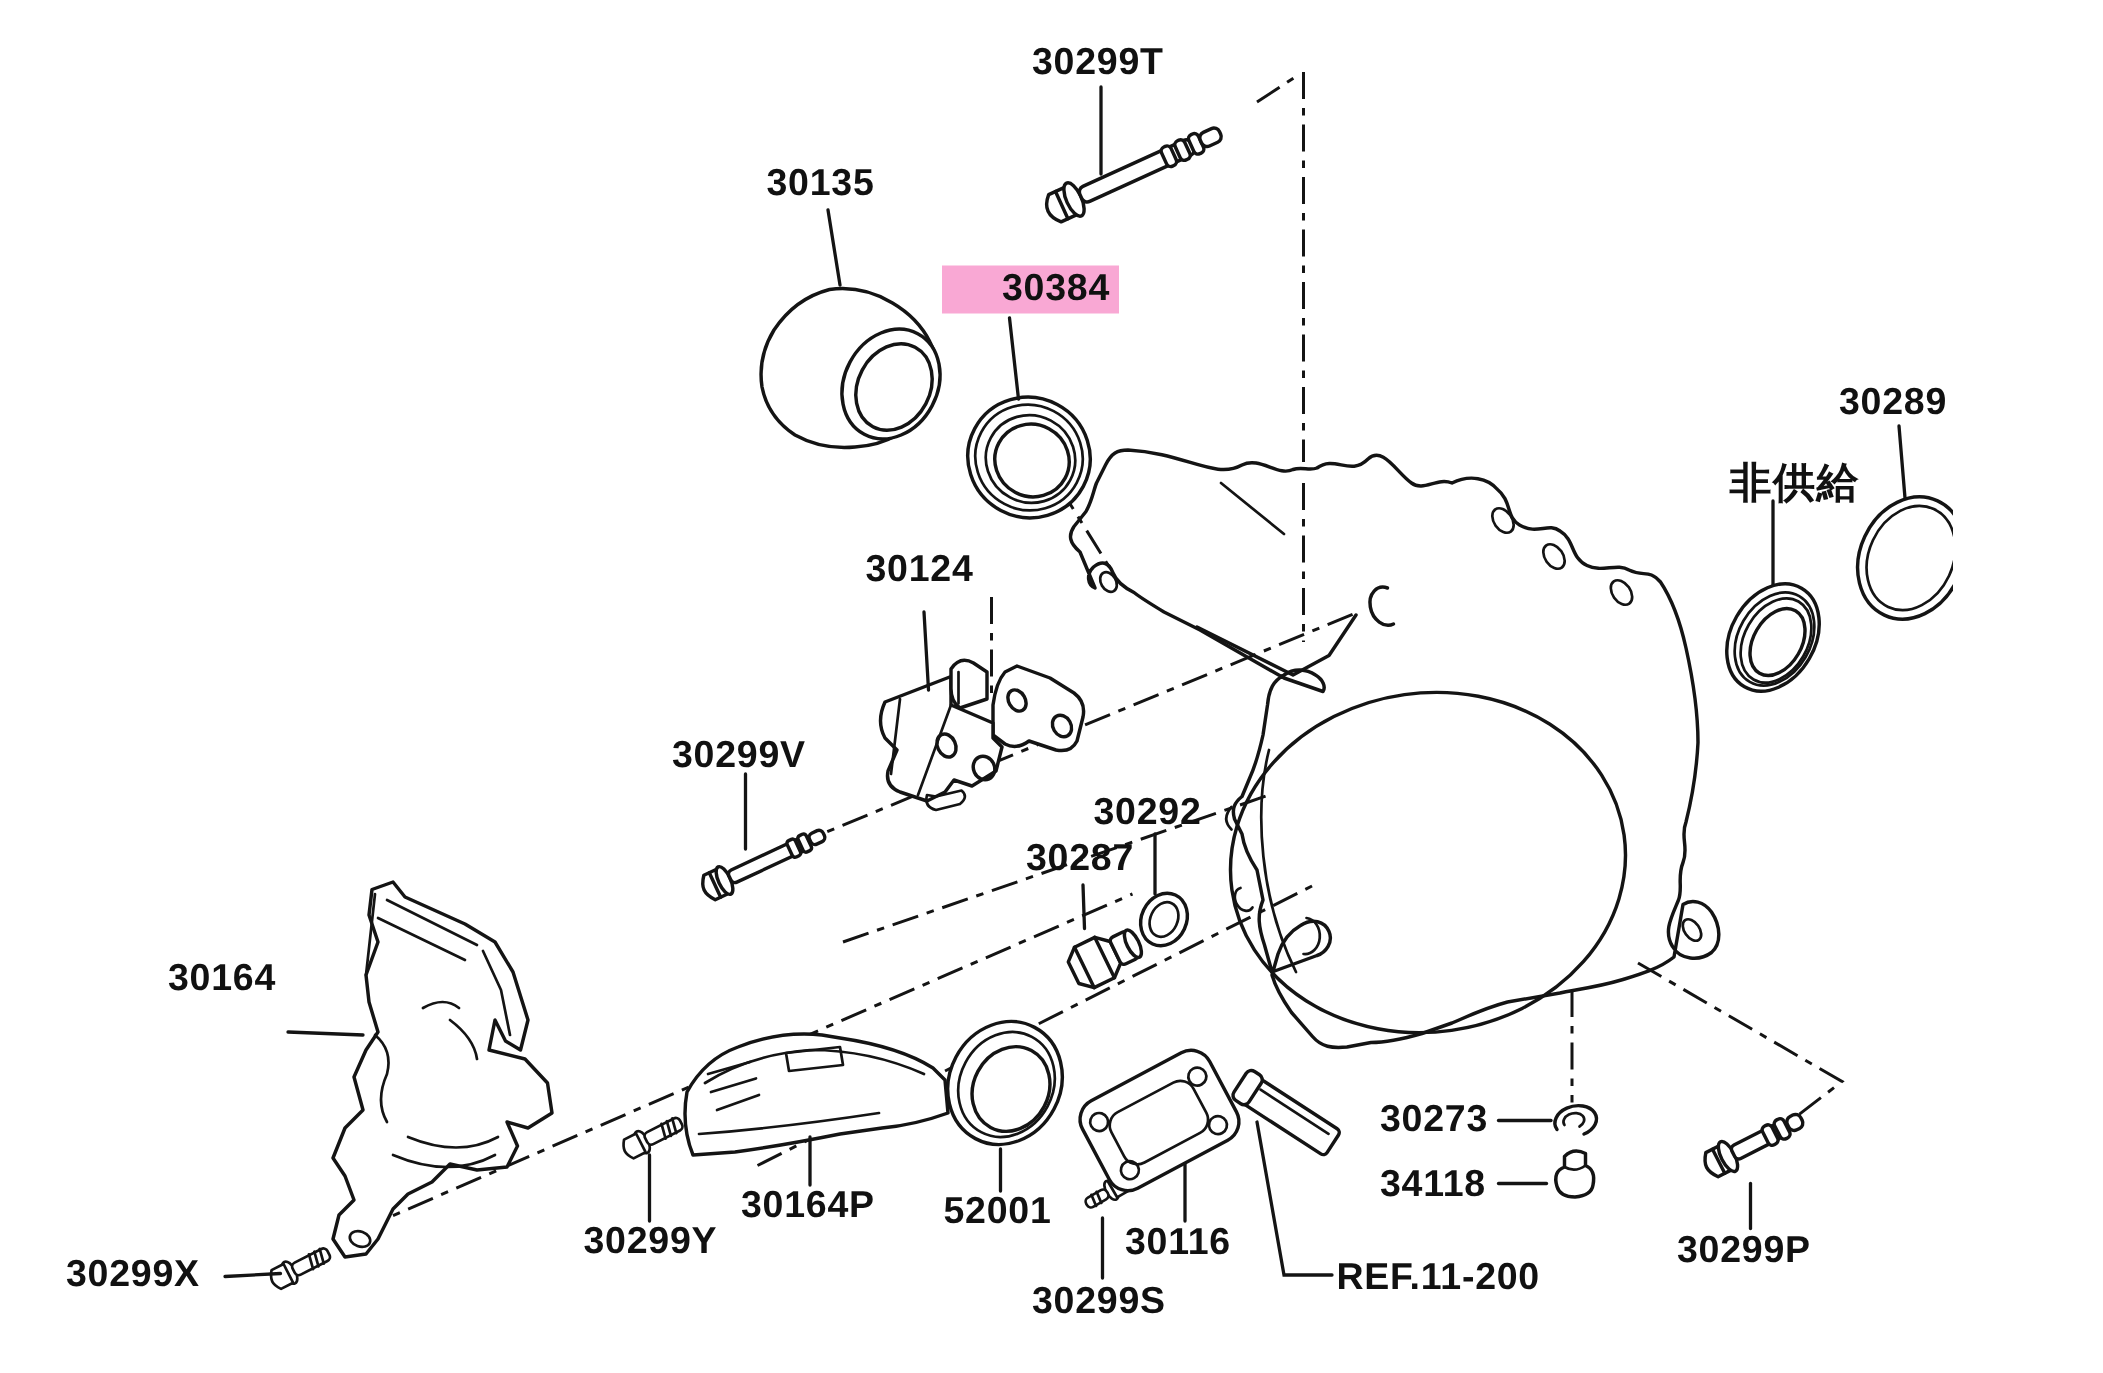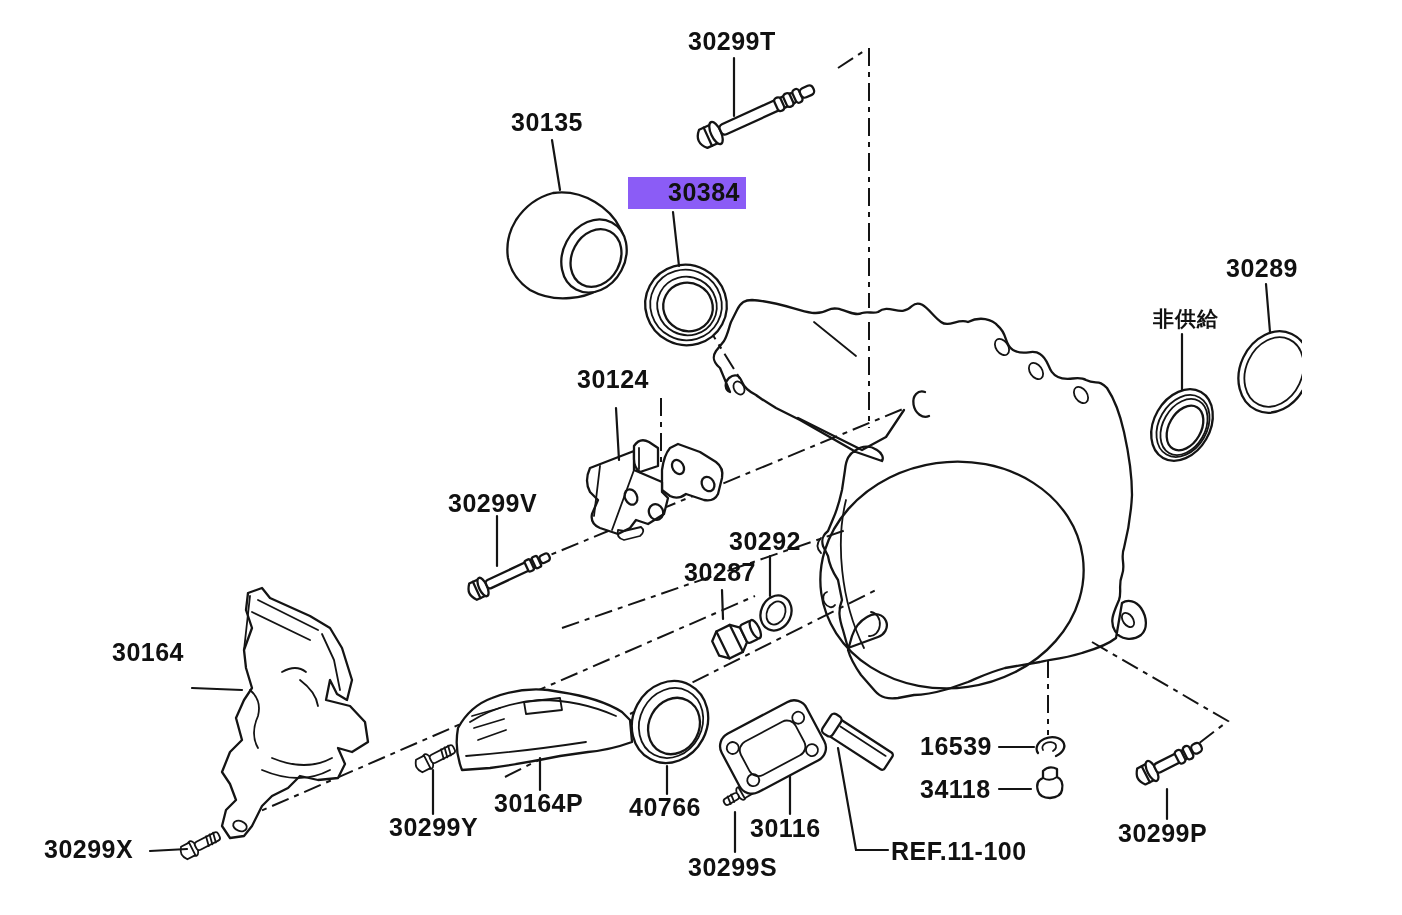--- a/index.html
+++ b/index.html
@@ -278,7 +278,7 @@
 
   <div class="part-label" style="left:688px;top:29px">30299T</div>
   <div class="part-label" style="left:511px;top:110px">30135</div>
-  <div class="part-label hl" style="left: 628px; top: 177px; background: #8b5cf6; padding-left: 40px;">30384</div>
+  <div class="part-label hl" style="left: 628px; top: 177px; background: #f9a8d4; padding-left: 40px;">30384</div>
   <div class="part-label" style="left:1226px;top:256px">30289</div>
   <div class="part-label cjk" style="left:1153px;top:308px">非供給</div>
   <div class="part-label" style="left:577px;top:367px">30124</div>

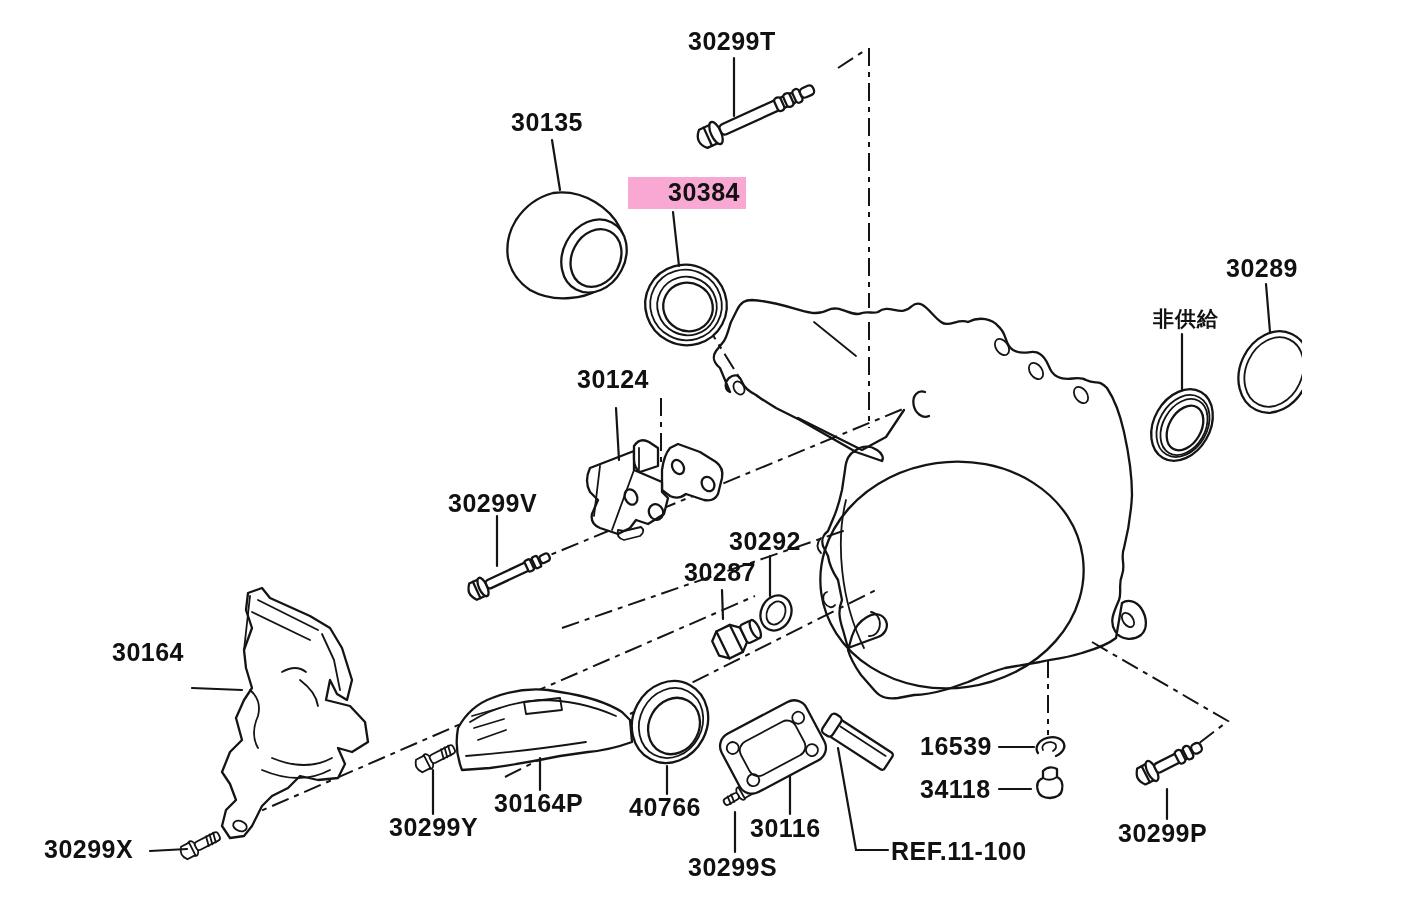--- a/index.html
+++ b/index.html
@@ -12,7 +12,7 @@
     position:absolute;font-size:25px;font-weight:600;letter-spacing:.5px;
     line-height:1;color:#111;white-space:nowrap;
   }
-  .part-label.cjk{font-size:21px;font-weight:700;letter-spacing:1px;}
+  .part-label.cjk{font-size:28px;font-weight:700;letter-spacing:1px;}
   .part-label.hl{padding:3px 6px 4px 6px;}
   
   .ln{stroke:#141414;fill:none;stroke-width:2.3;stroke-linecap:round;stroke-linejoin:round;}

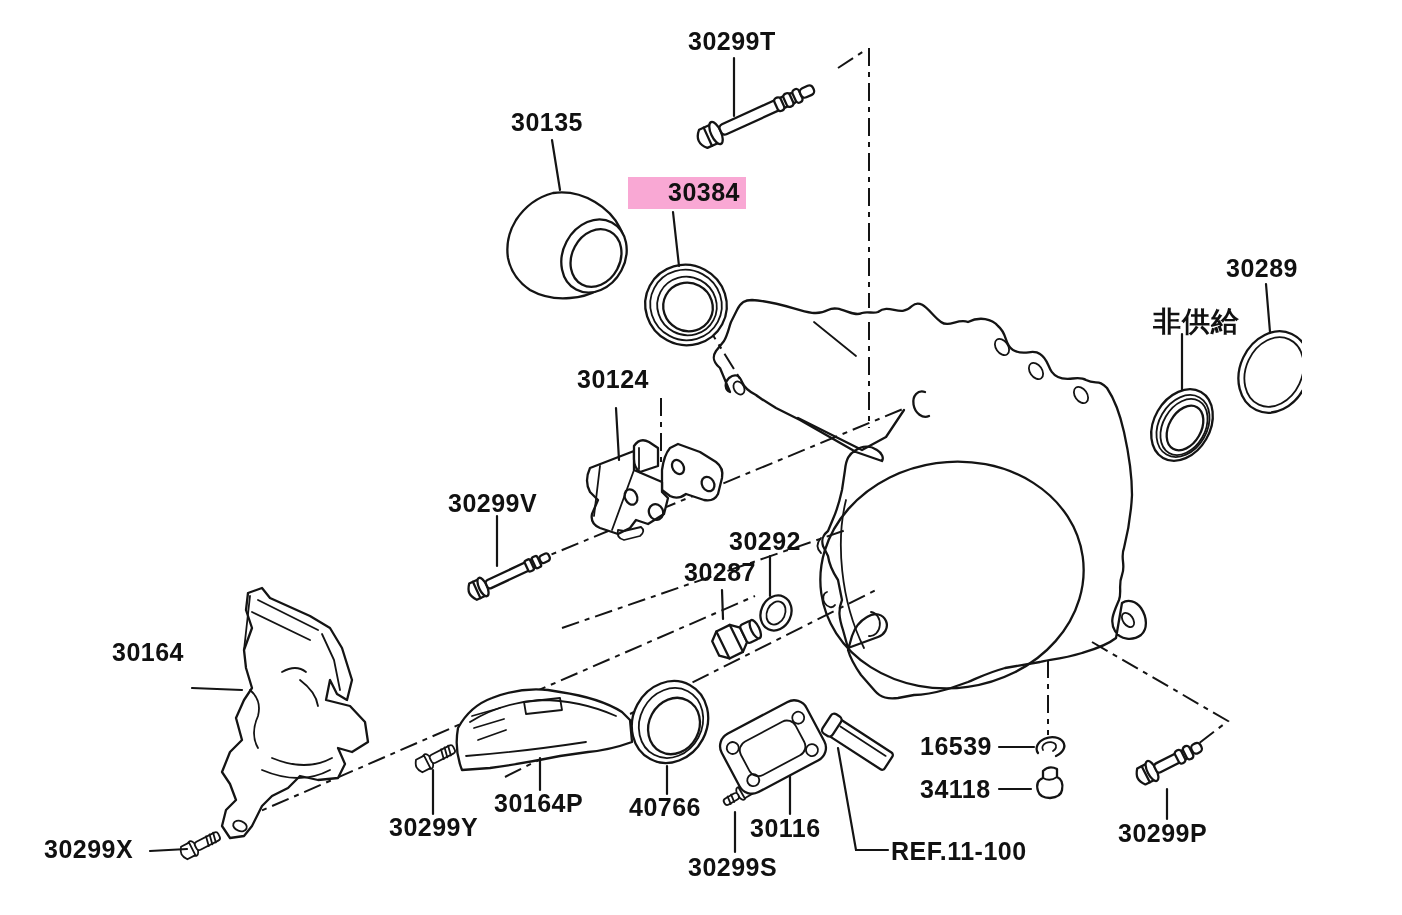--- a/index.html
+++ b/index.html
@@ -293,7 +293,7 @@
   <div class="part-label" style="left:688px;top:855px">30299S</div>
   <div class="part-label" style="left:750px;top:816px">30116</div>
   <div class="part-label" style="left:891px;top:839px">REF.11-100</div>
-  <div class="part-label" style="left:920px;top:734px">16539</div>
+  <div class="part-label" style="left:920px;top:734px">30273</div>
   <div class="part-label" style="left:920px;top:777px">34118</div>
   <div class="part-label" style="left:1118px;top:821px">30299P</div>
 </div>

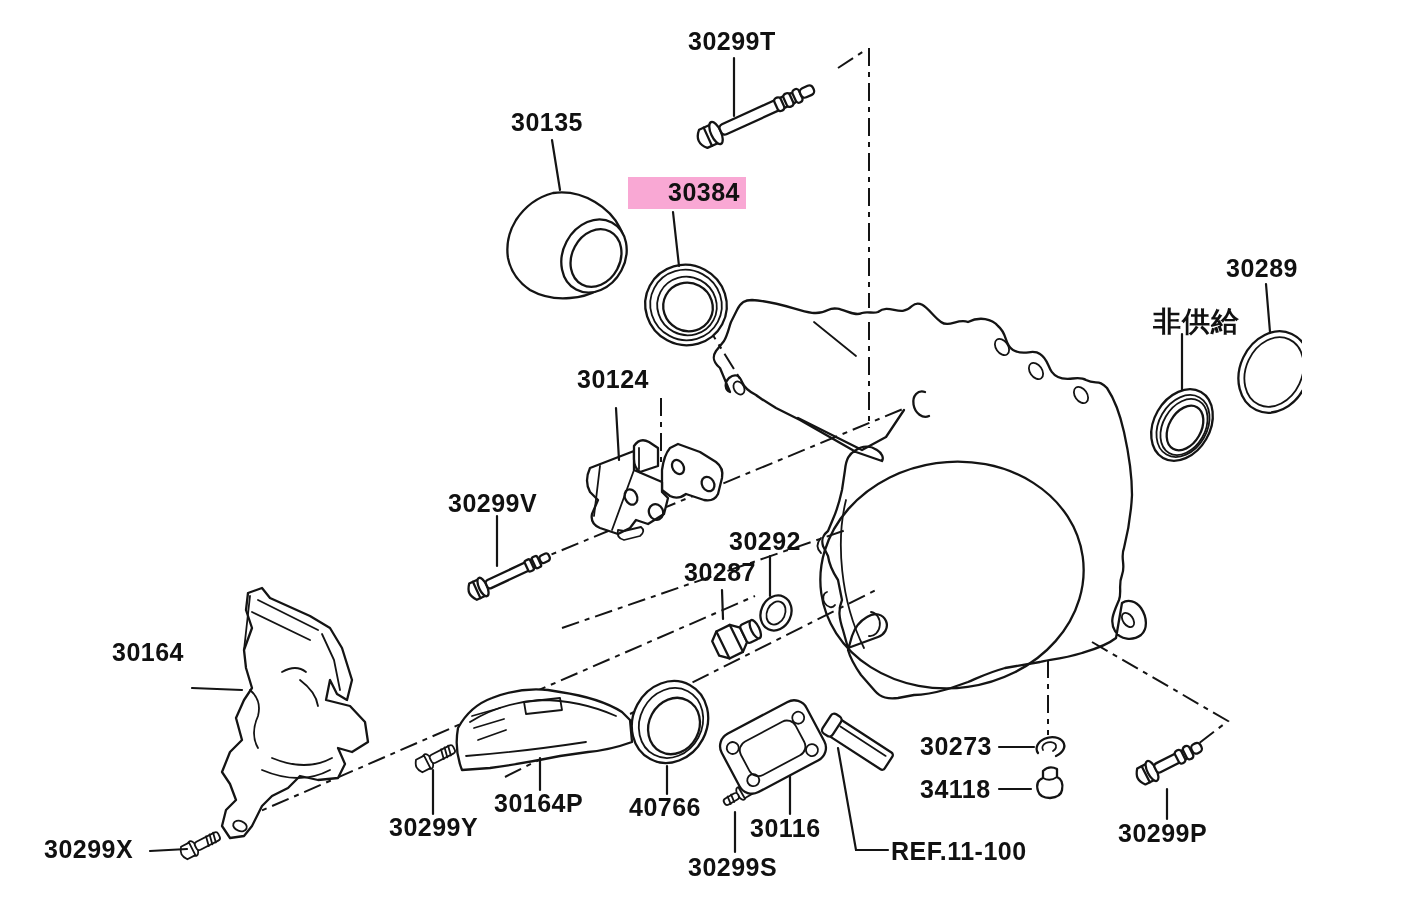--- a/index.html
+++ b/index.html
@@ -289,7 +289,7 @@
   <div class="part-label" style="left:44px;top:837px">30299X</div>
   <div class="part-label" style="left:389px;top:815px">30299Y</div>
   <div class="part-label" style="left:494px;top:791px">30164P</div>
-  <div class="part-label" style="left:629px;top:795px">40766</div>
+  <div class="part-label" style="left:629px;top:795px">52001</div>
   <div class="part-label" style="left:688px;top:855px">30299S</div>
   <div class="part-label" style="left:750px;top:816px">30116</div>
   <div class="part-label" style="left:891px;top:839px">REF.11-100</div>

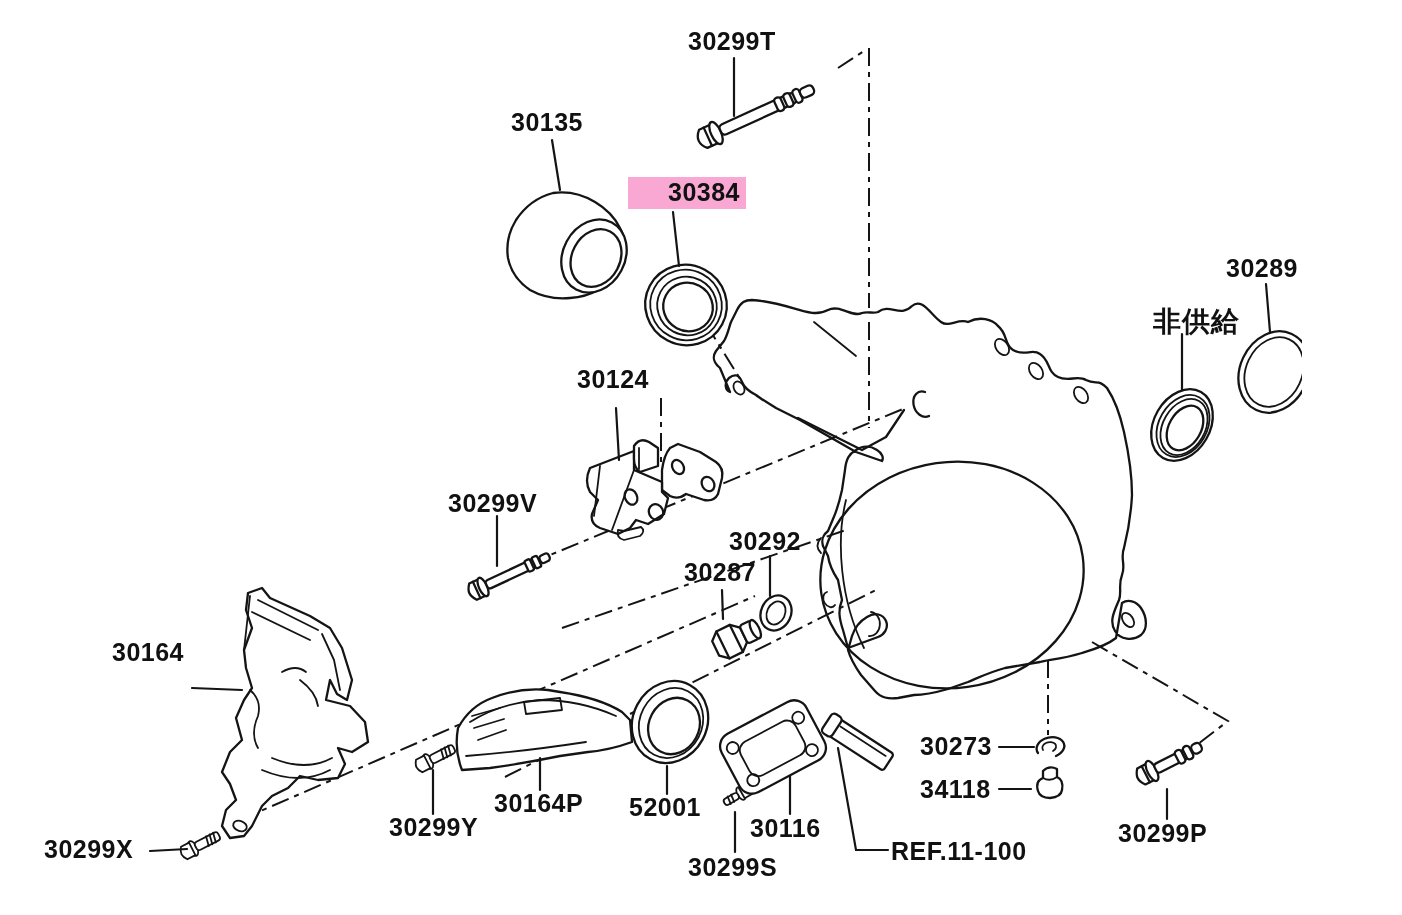--- a/index.html
+++ b/index.html
@@ -292,7 +292,7 @@
   <div class="part-label" style="left:629px;top:795px">52001</div>
   <div class="part-label" style="left:688px;top:855px">30299S</div>
   <div class="part-label" style="left:750px;top:816px">30116</div>
-  <div class="part-label" style="left:891px;top:839px">REF.11-100</div>
+  <div class="part-label" style="left:891px;top:839px">REF.11-200</div>
   <div class="part-label" style="left:920px;top:734px">30273</div>
   <div class="part-label" style="left:920px;top:777px">34118</div>
   <div class="part-label" style="left:1118px;top:821px">30299P</div>

